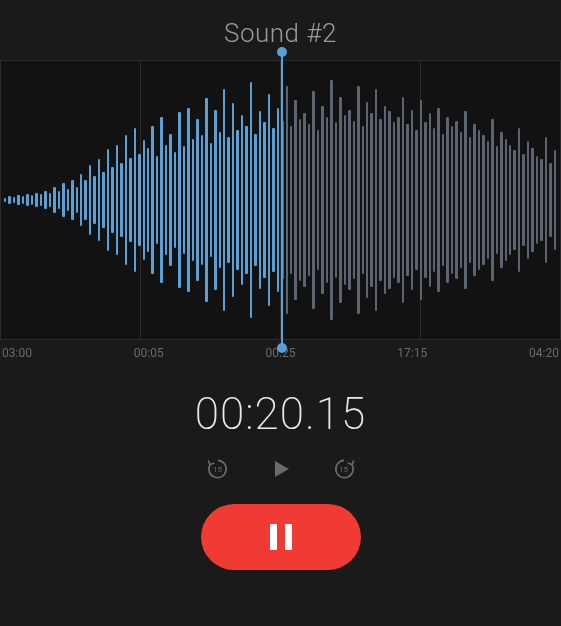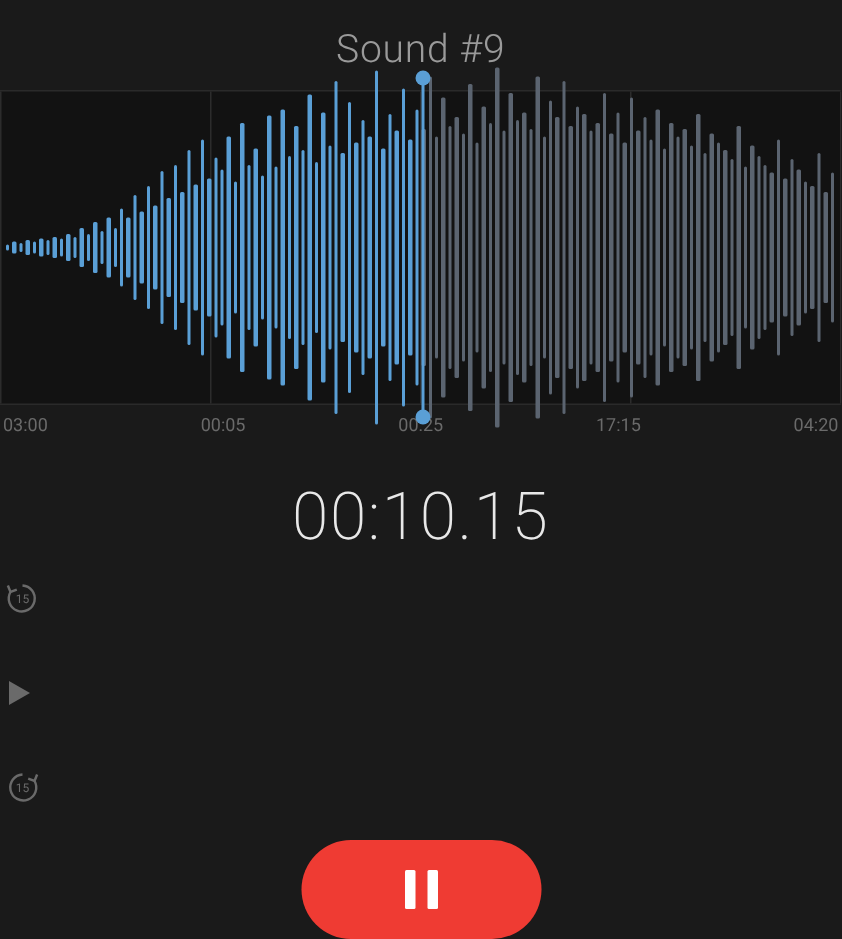--- a/index.html
+++ b/index.html
@@ -158,7 +158,7 @@
 <body>
 
 <div class="header">
-  <div class="title">Sound #9</div>
+  <div class="title">Sound #2</div>
 </div>
 
 <div class="waveform-area">

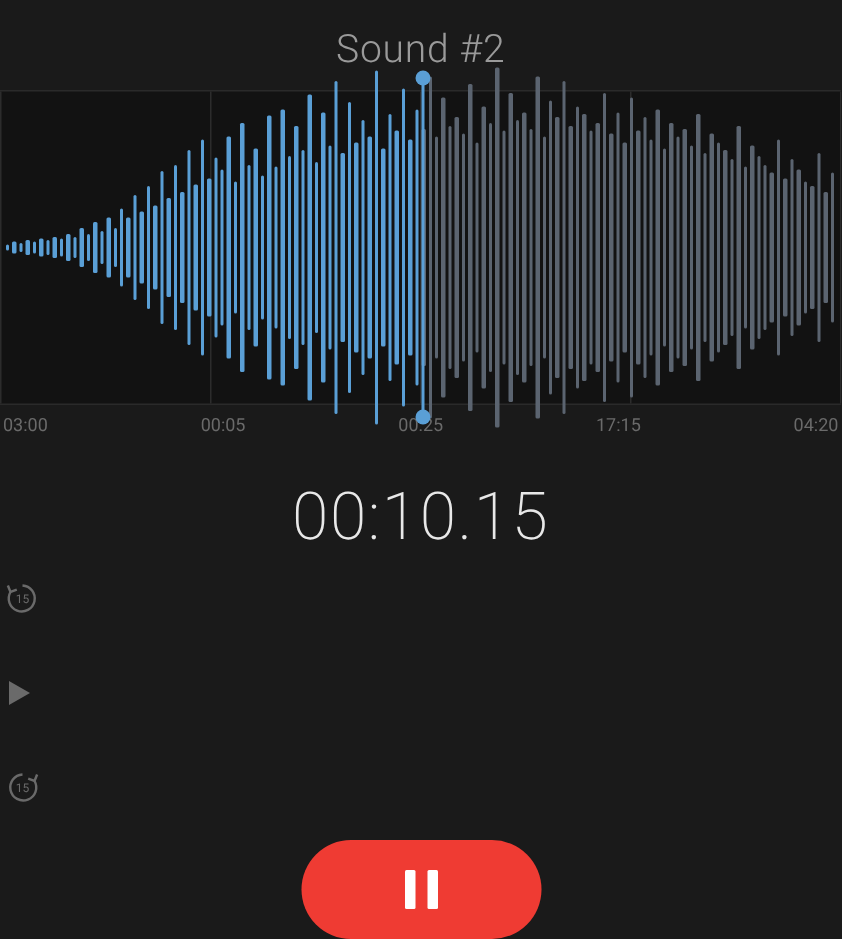--- a/index.html
+++ b/index.html
@@ -307,7 +307,7 @@
   </div>
 
 <div class="timestamp">
-  <span class="t">00:10.15</span>
+  <span class="t">00:20.15</span>
 </div>
 
 <div class="controls">

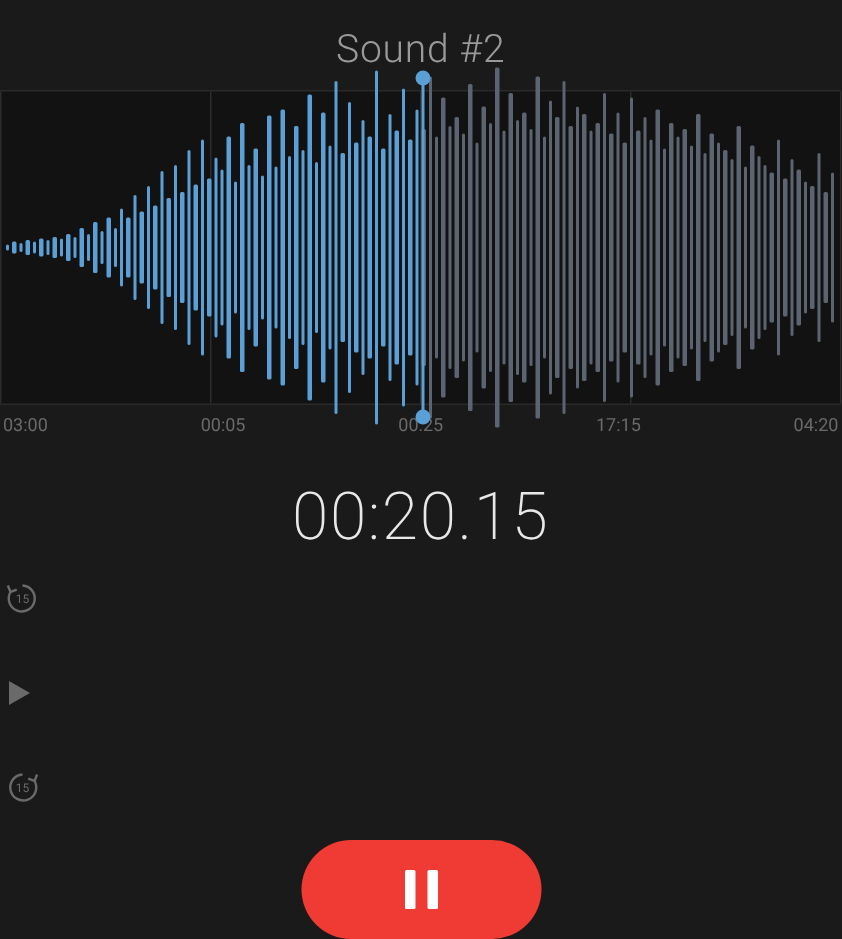--- a/index.html
+++ b/index.html
@@ -95,10 +95,9 @@
   .controls {
     display: flex;
     justify-content: center;
-    align-items: flex-start;
+    align-items: center;
     gap: 36px;
     margin-top: 14px;
-    flex-direction: column;
   }
   .skip-btn {
     width: 30px;

